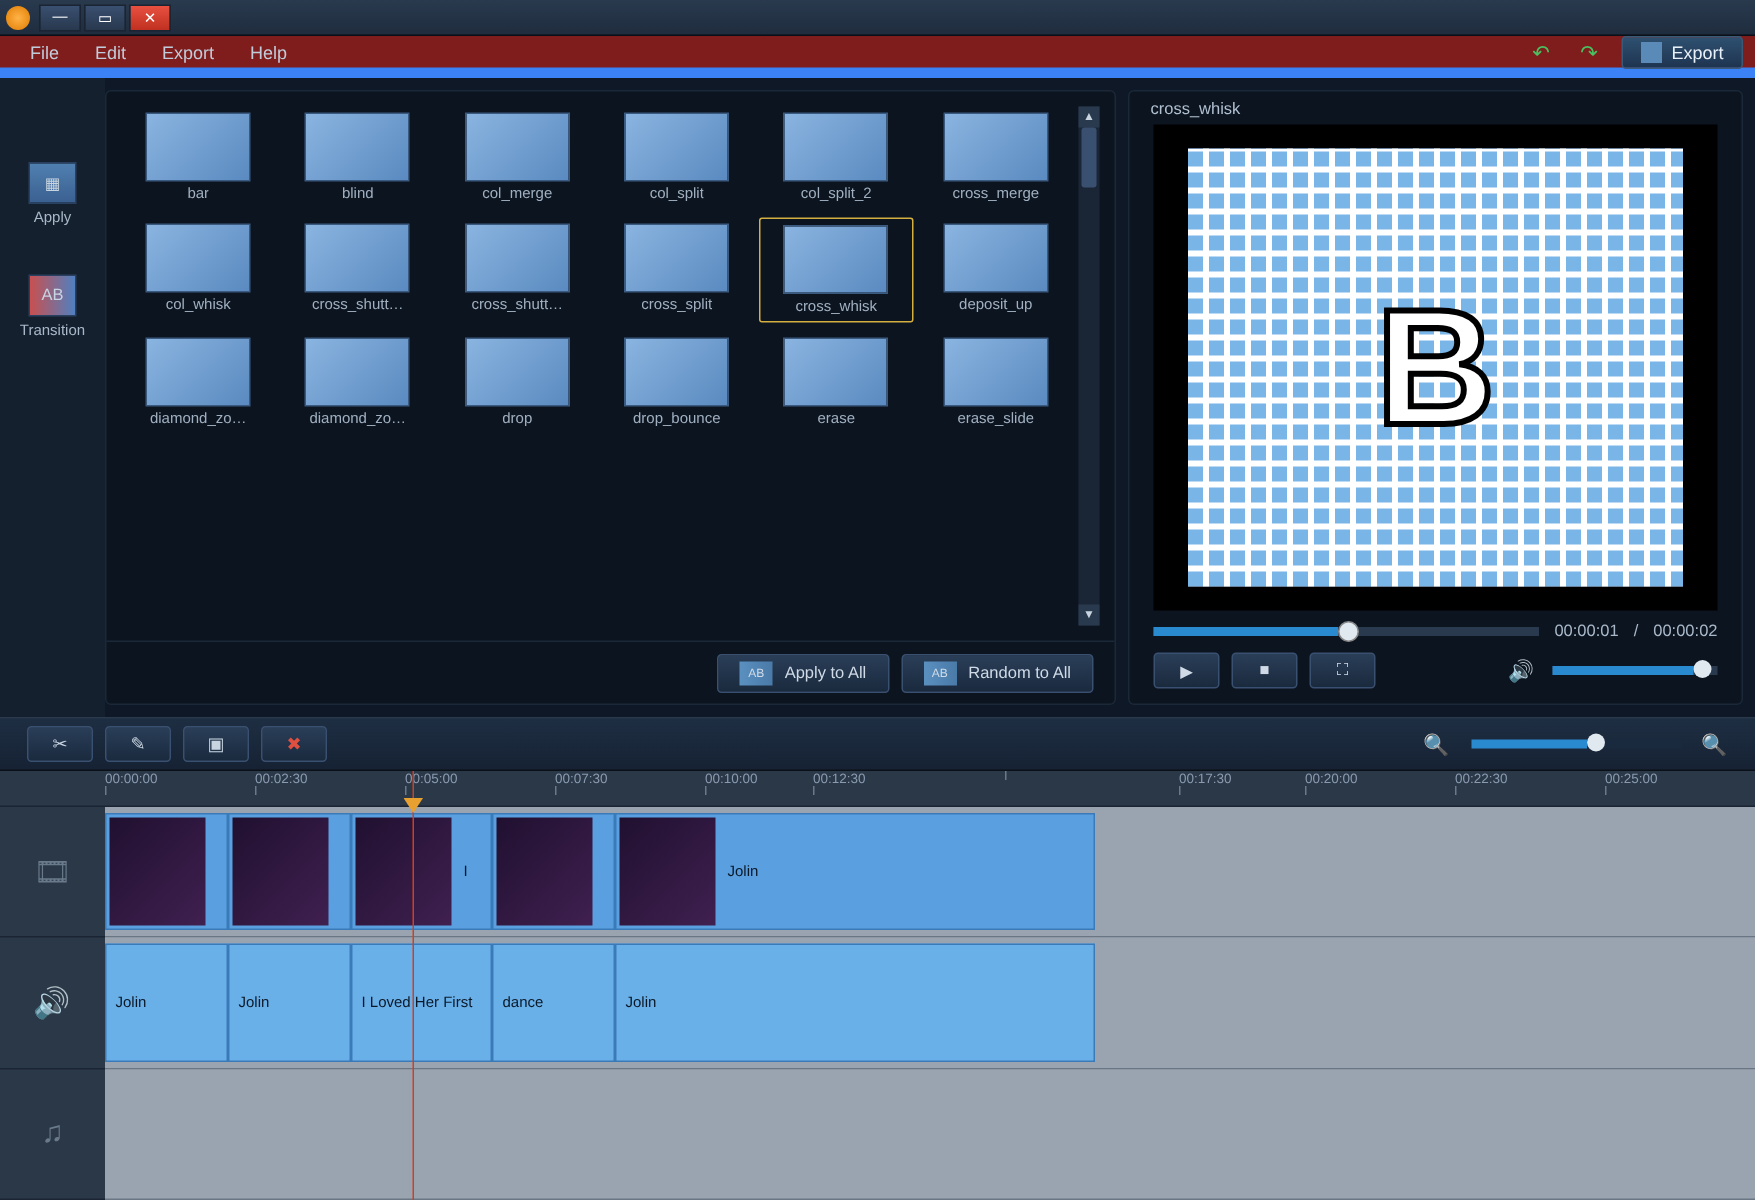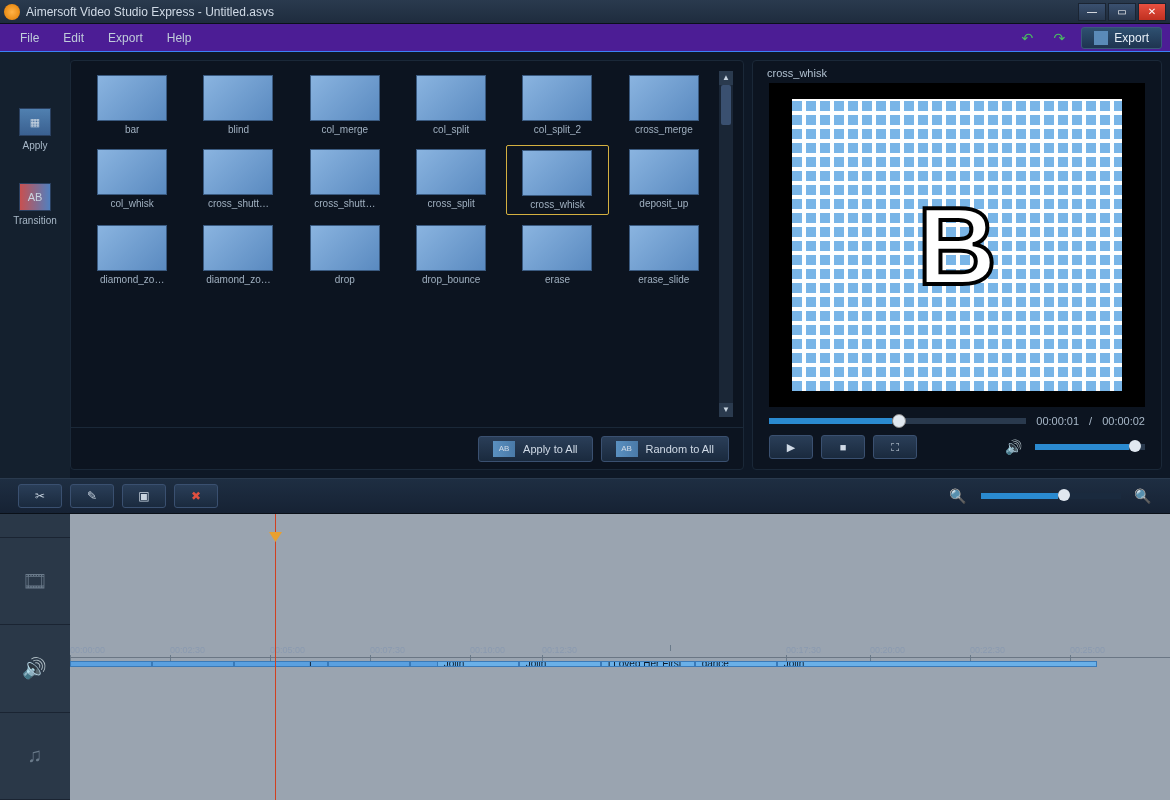--- a/index.html
+++ b/index.html
@@ -94,7 +94,6 @@
 
 <div class="titlebar">
   <div class="titlebar-icon"></div>
-  <div class="titlebar-text">Aimersoft Video Studio Express - Untitled.asvs</div>
   <div class="win-controls">
     <div class="win-btn">—</div>
     <div class="win-btn">▭</div>

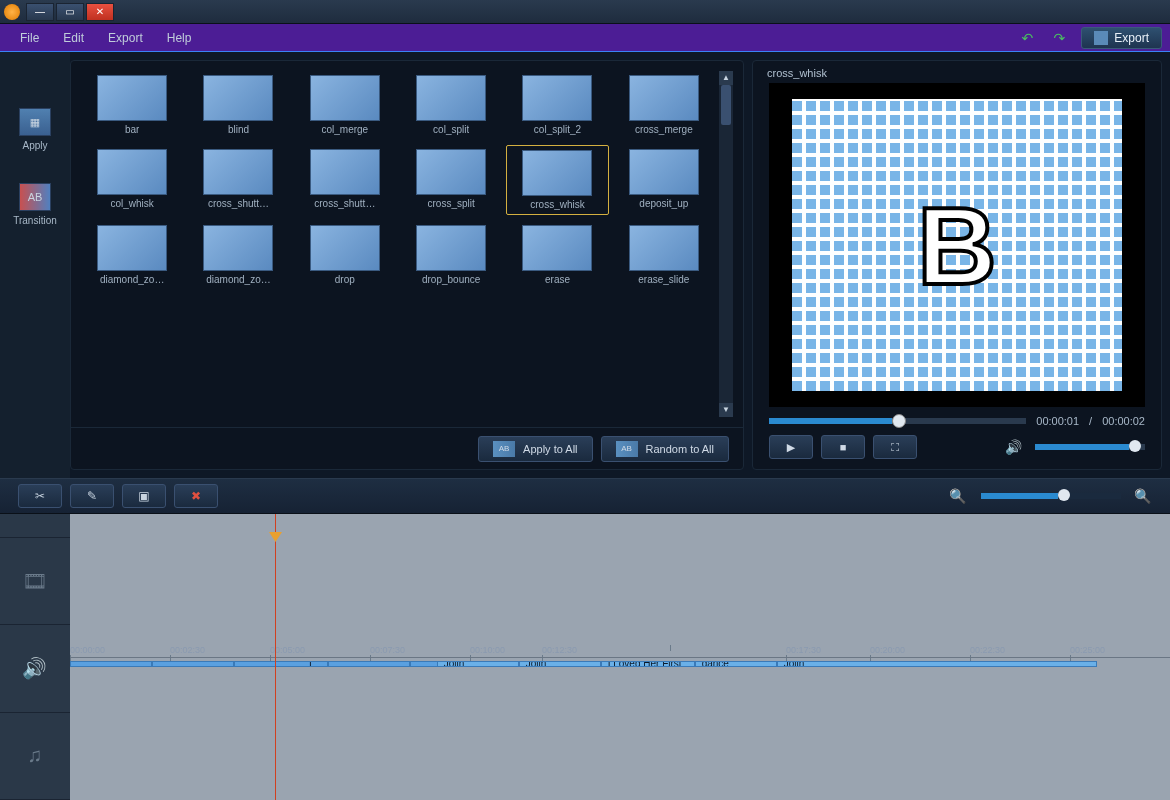--- a/index.html
+++ b/index.html
@@ -14,7 +14,7 @@
 .win-btn.close { background: linear-gradient(#e85040, #c03020); }
 
 
-.menubar { height: 28px; background: #4c1d95; display: flex; align-items: center; padding: 0 8px; border-bottom: 1px solid #3b82f6; }
+.menubar { height: 28px; background: #7f1d1d; display: flex; align-items: center; padding: 0 8px; border-bottom: 7px solid #3b82f6; }
 .menu-item { padding: 4px 12px; font-size: 12px; cursor: pointer; color: #c0ccda; }
 .menubar-spacer { flex: 1; }
 .menubar-icon { width: 20px; height: 20px; margin: 0 6px; cursor: pointer; display: flex; align-items: center; justify-content: center; font-size: 14px; }

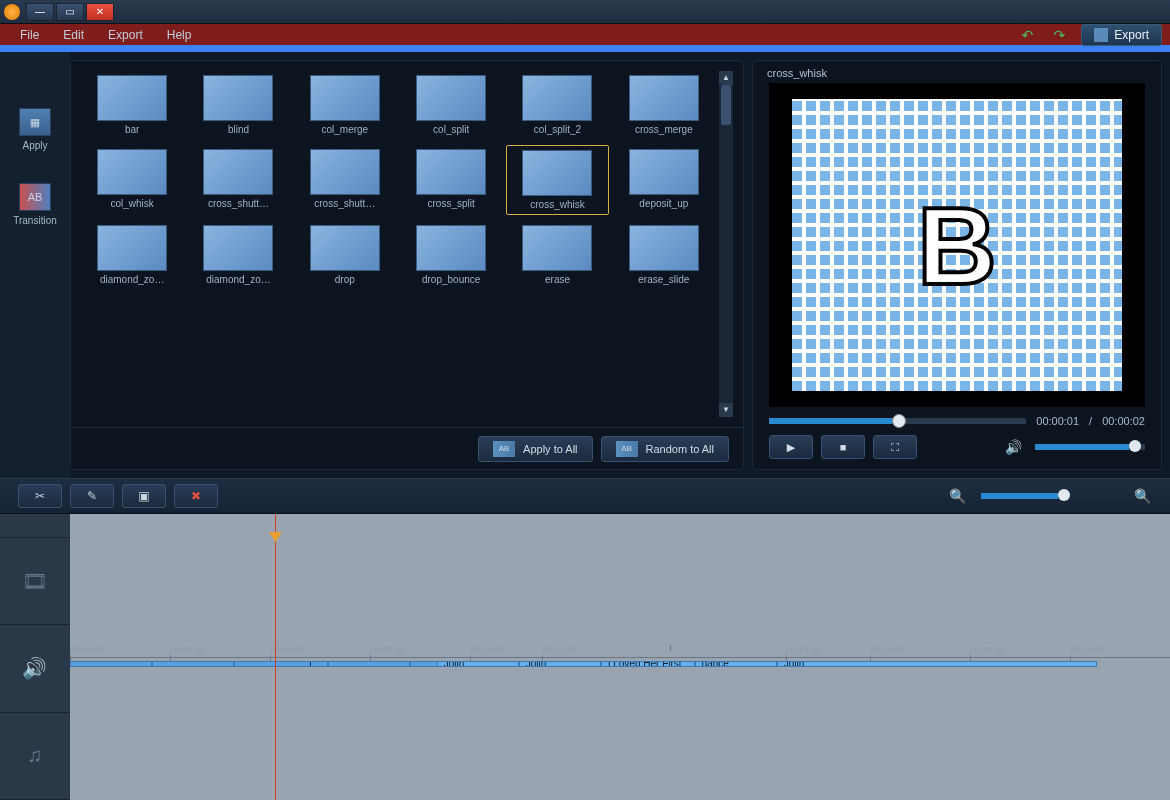--- a/index.html
+++ b/index.html
@@ -77,7 +77,7 @@
 .track-headers { width: 70px; background: #2a3848; display: flex; flex-direction: column; }
 .ruler-corner { height: 24px; background: #2a3848; border-bottom: 1px solid #1a2432; }
 .track-header { flex: 1; border-bottom: 1px solid #1a2432; display: flex; align-items: center; justify-content: center; font-size: 20px; color: #6a7a8a; }
-.tracks-area { flex: 1; display: flex; flex-direction: row; position: relative; align-items: center; }
+.tracks-area { flex: 1; display: flex; flex-direction: column; position: relative; }
 .ruler { height: 24px; background: #2a3848; display: flex; position: relative; border-bottom: 1px solid #1a2432; }
 .ruler-tick { position: absolute; top: 0; font-size: 9px; color: #8a9ab0; white-space: nowrap; }
 .ruler-tick::before { content:''; position: absolute; left: 0; bottom: -6px; width: 1px; height: 6px; background: #6a7a8a; }

